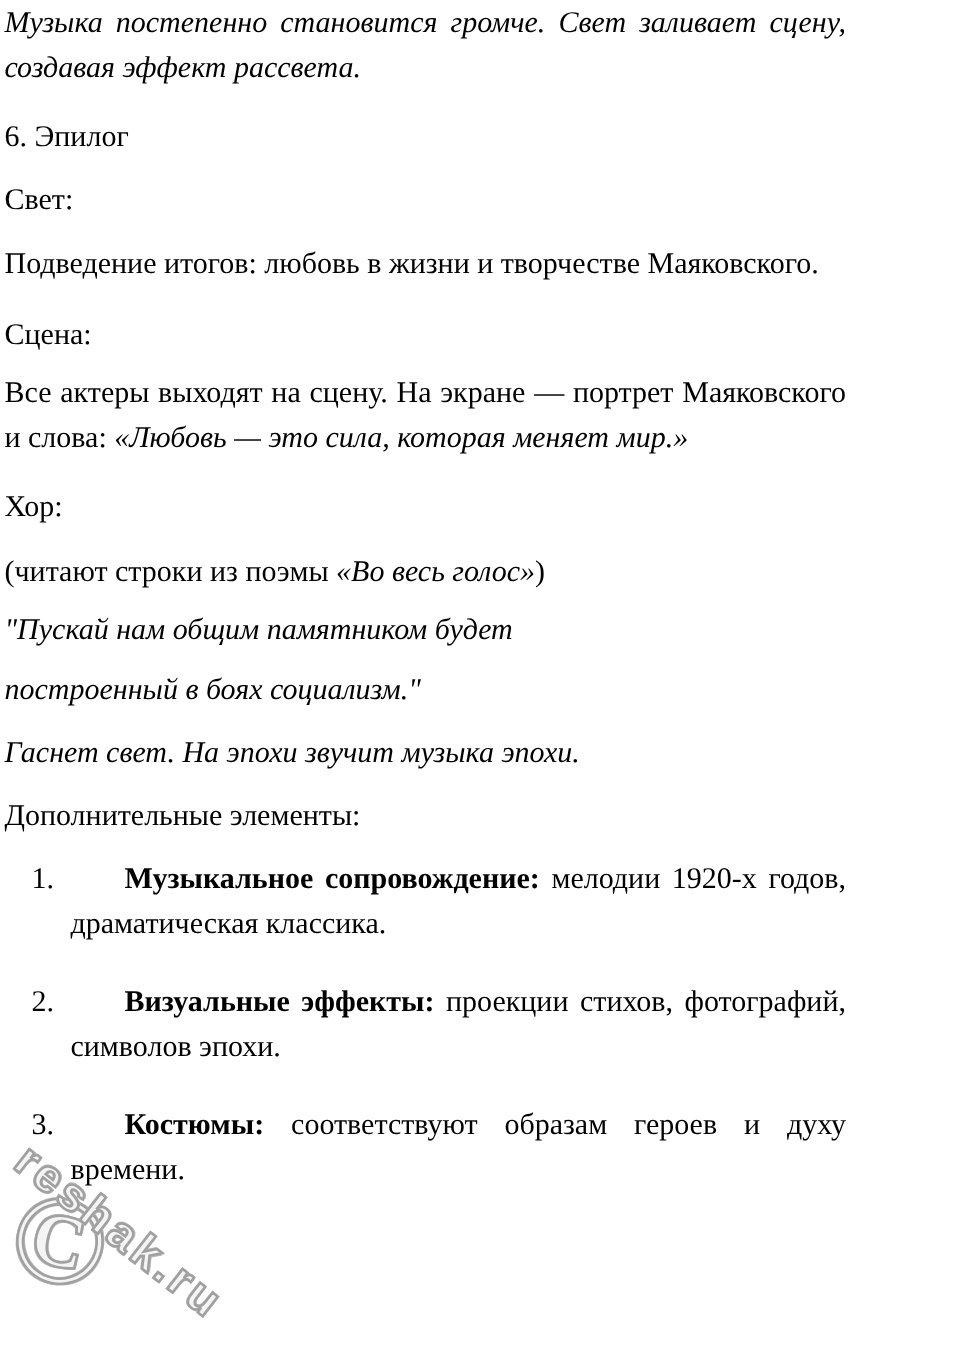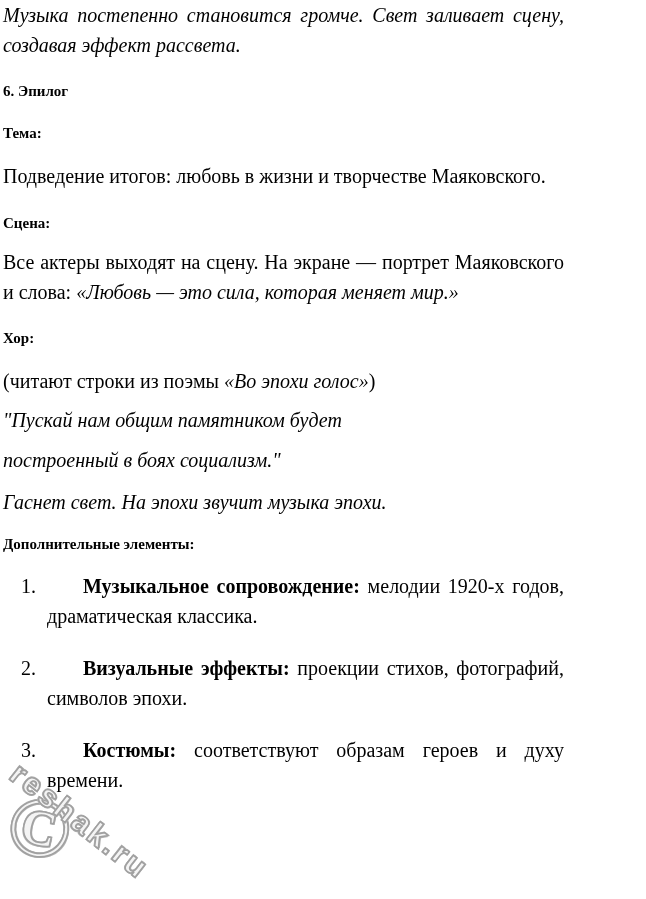--- a/index.html
+++ b/index.html
@@ -32,7 +32,7 @@
   .mb16 { margin-bottom: 16px !important; }
   .mb17 { margin-bottom: 17px !important; }
 
-  .h-bold { font-weight: bold; font-size: 15px; line-height: 30px; }
+  .h-bold { font-weight: normal; font-size: 20px; line-height: 30px; }
 
   ul.cast-list { list-style: none; }
   ul.cast-list li {

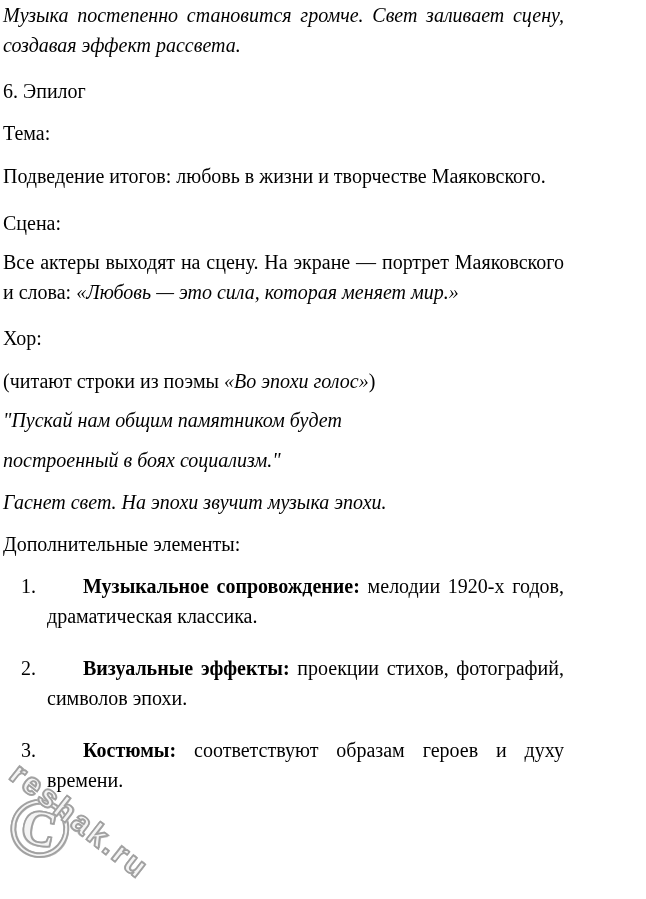--- a/index.html
+++ b/index.html
@@ -115,7 +115,7 @@
 
     <p class="h-bold mb12">6. Эпилог</p>
 
-    <p class="h-bold mb13">Тема:</p>
+    <p class="h-bold mb13">Свет:</p>
     <p class="just mb17">Подведение итогов: любовь в жизни и творчестве Маяковского.</p>
 
 

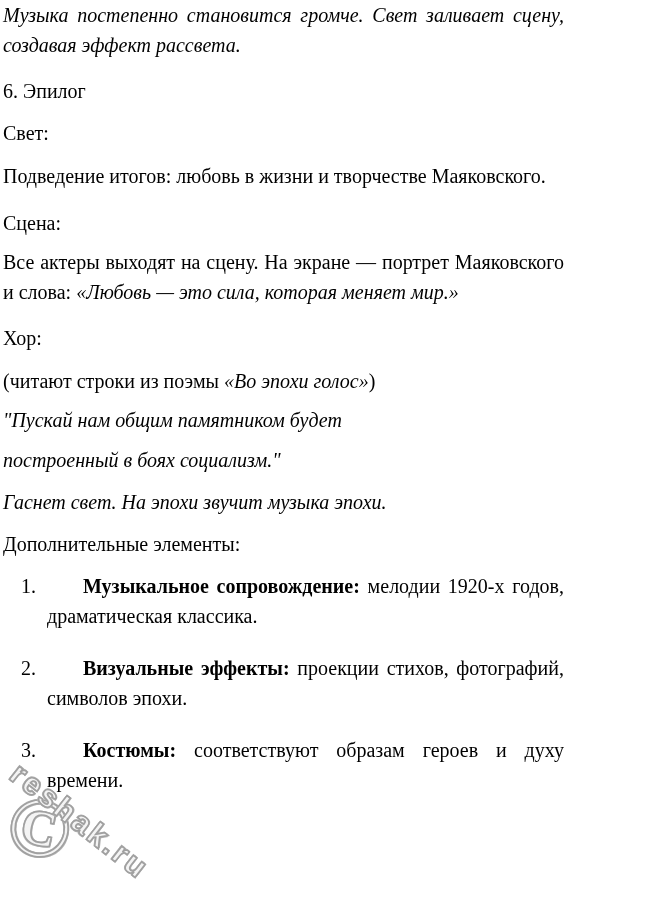--- a/index.html
+++ b/index.html
@@ -128,7 +128,7 @@
     <p class="h-bold mb13">Хор:</p>
     <p class="mb9">
       <span>(читают строки из поэмы</span>
-      <span class="it">«Во эпохи голос»</span><span>)</span>
+      <span class="it">«Во весь голос»</span><span>)</span>
     </p>
     <p class="it mb10">"Пускай нам общим памятником будет</p>
     <p class="it mb12">построенный в боях социализм."</p>

